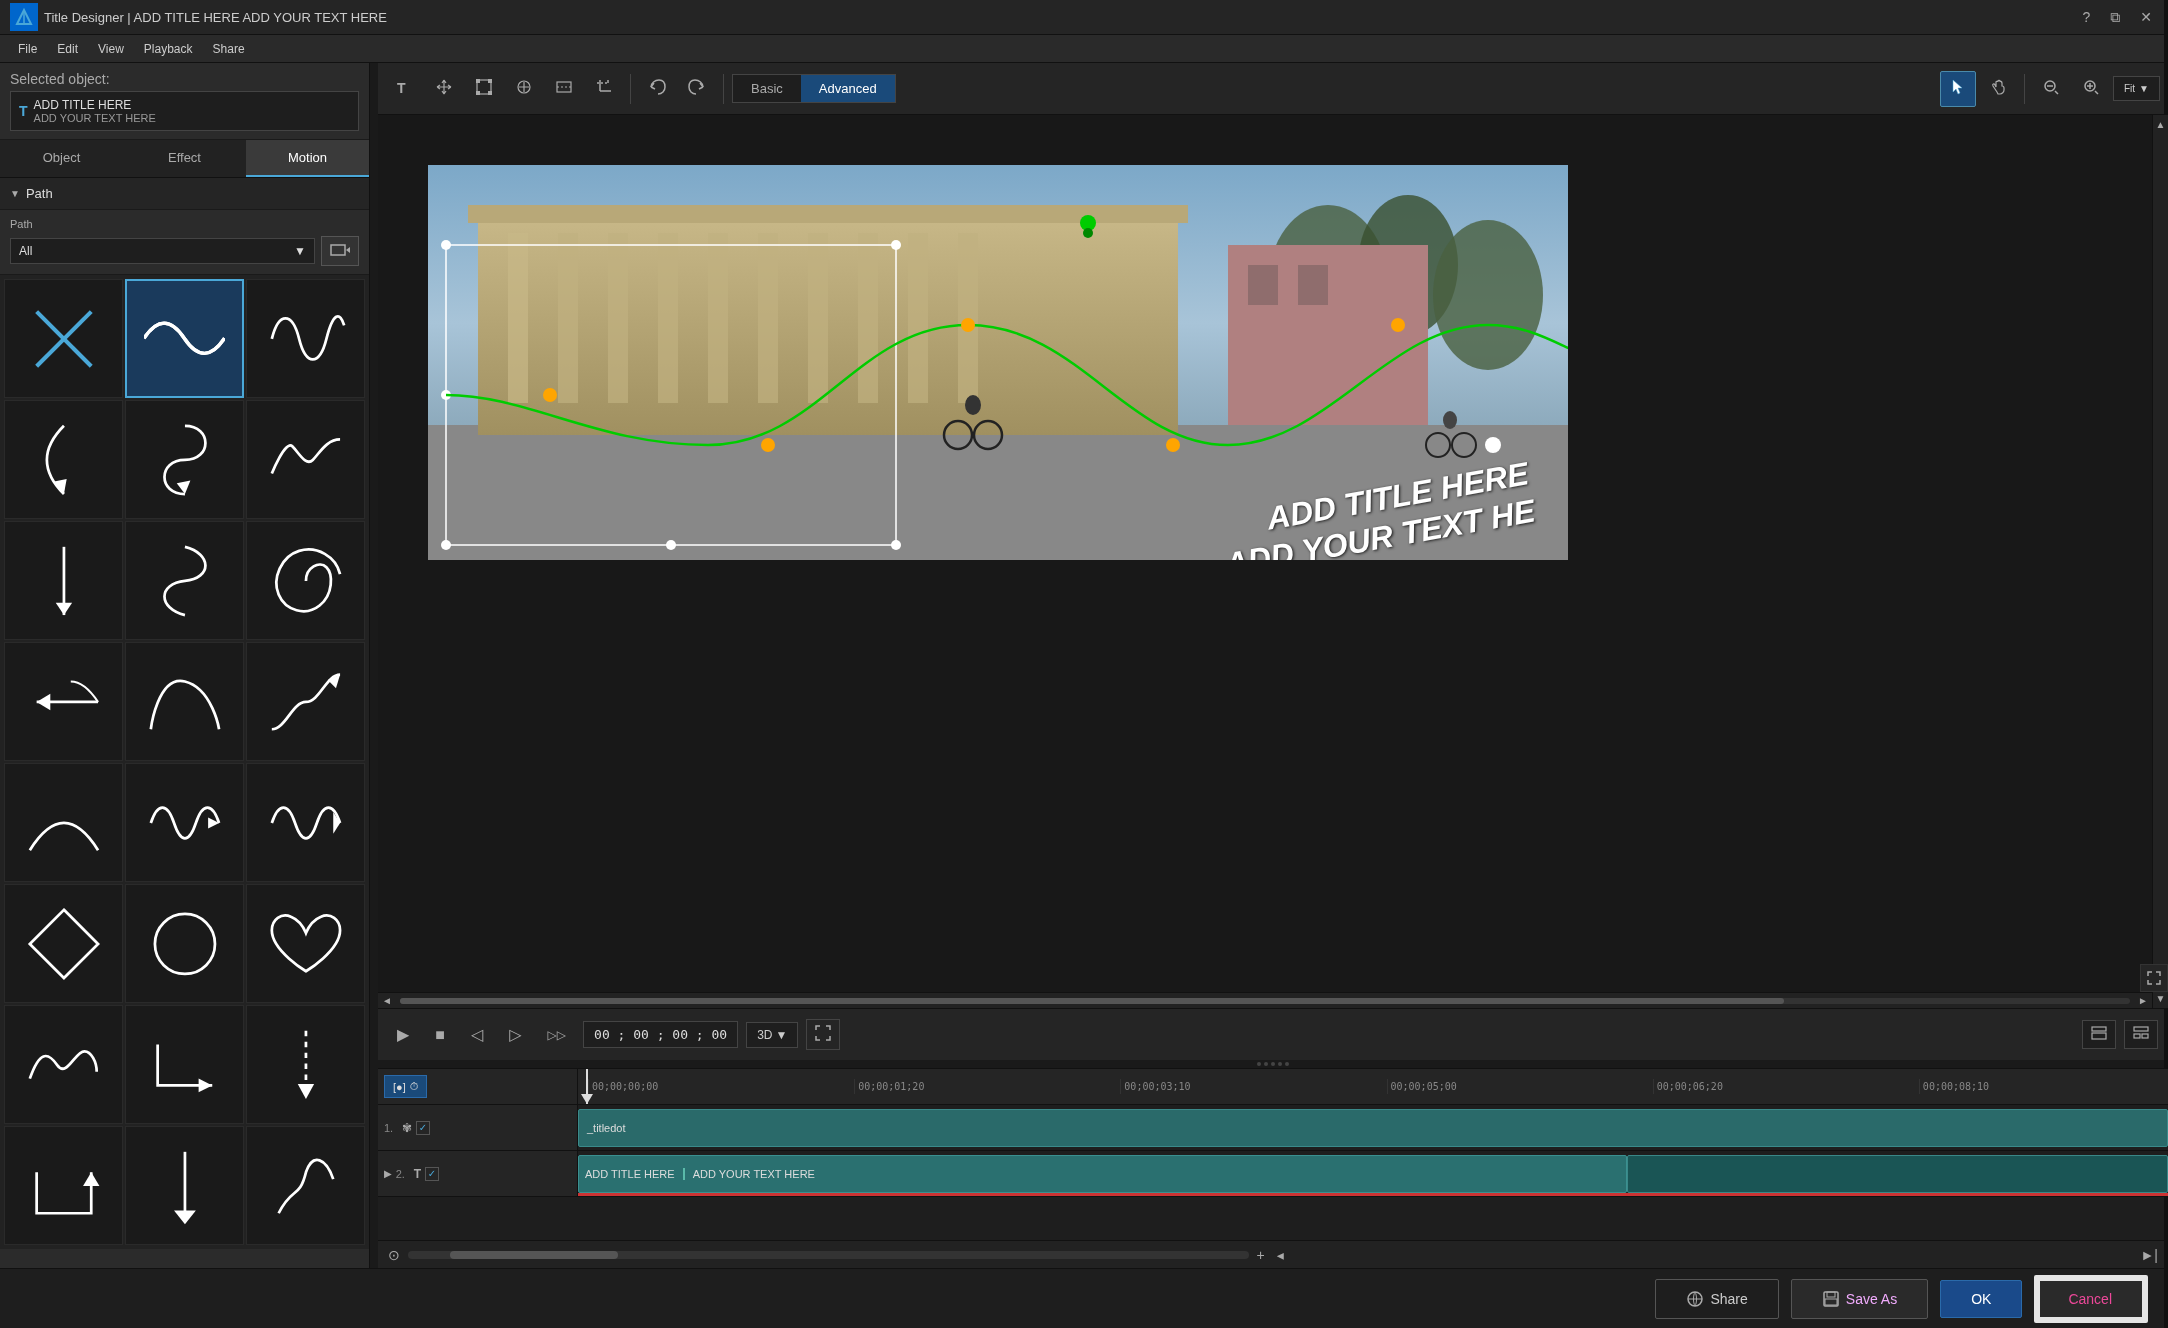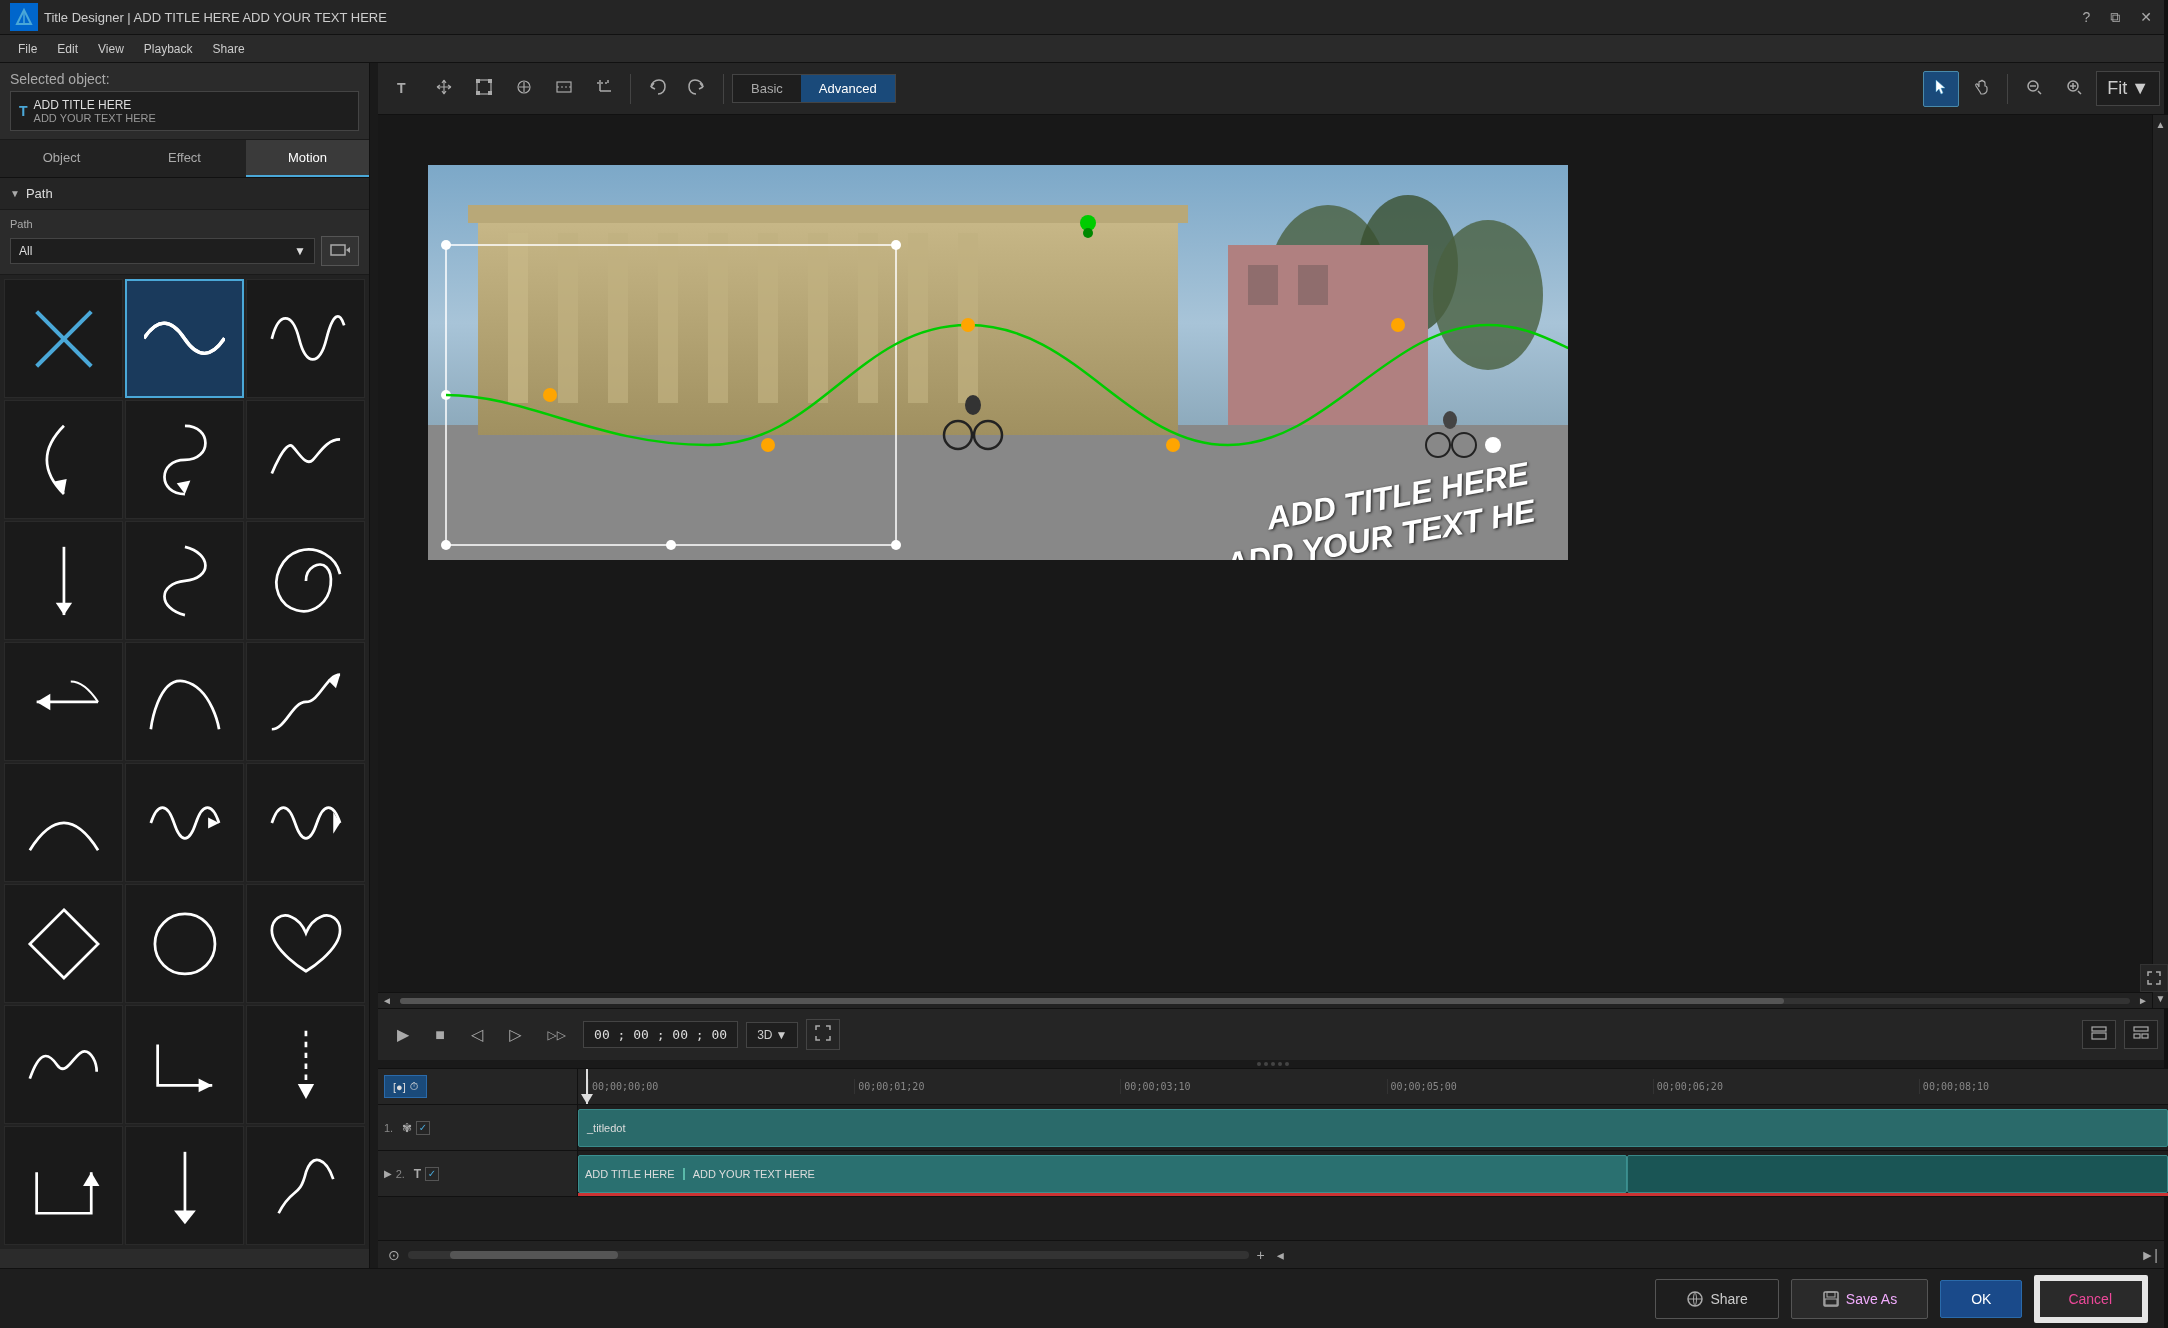--- a/index.html
+++ b/index.html
@@ -260,7 +260,7 @@
       border: 1px solid #444;
       color: #ccc;
       padding: 6px 10px;
-      font-size: 18px;
+      font-size: 10px;
       display: flex;
       align-items: flex-end;
       gap: 4px;

